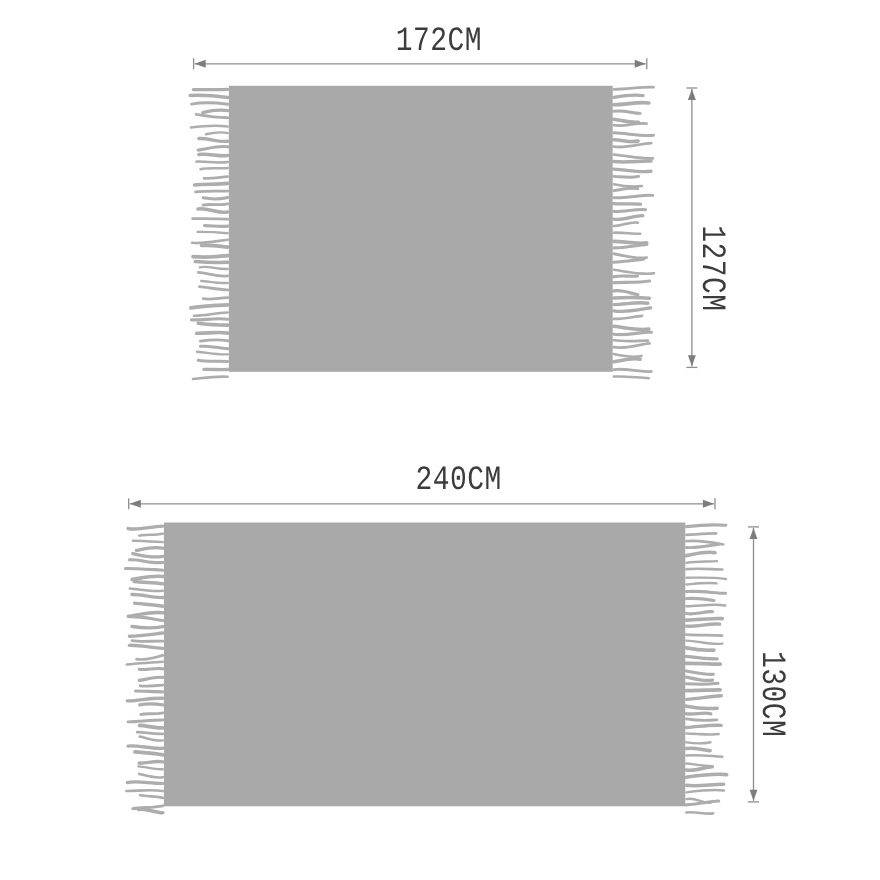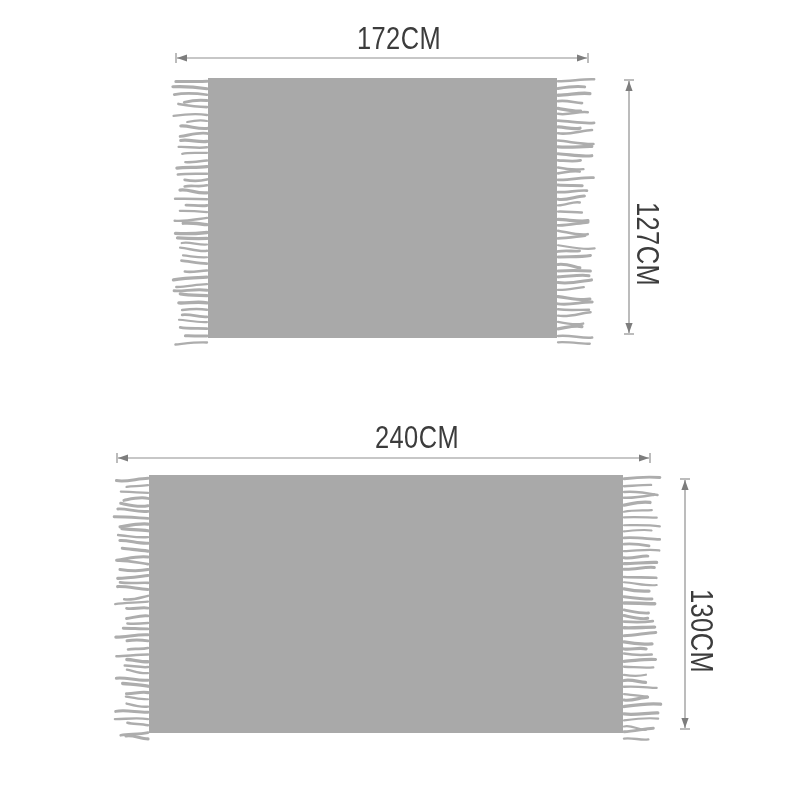--- a/index.html
+++ b/index.html
@@ -14,7 +14,7 @@
     height: 800px;
     background: var(--page-bg, #ffffff);
     overflow: hidden;
-    font-family: Liberation Sans, sans-serif;
+    font-family: Liberation Mono, monospace;
   }
   #gfx {
     position: absolute;

